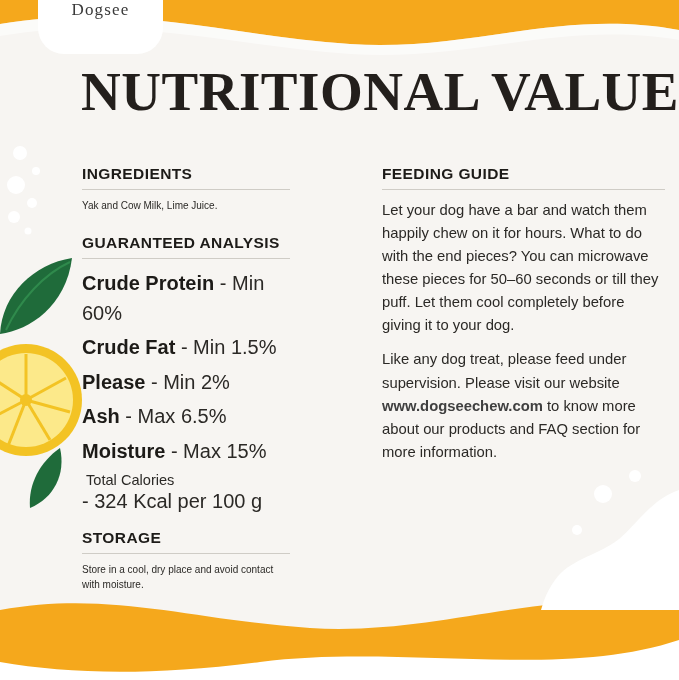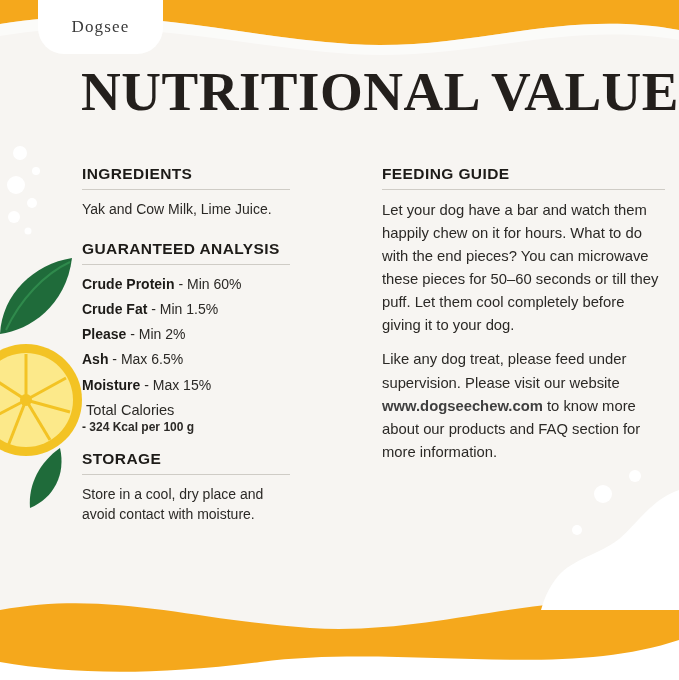--- a/index.html
+++ b/index.html
@@ -42,7 +42,7 @@
     border-bottom-right-radius: 26px;
     z-index: 6;
     display: flex;
-    align-items: center;
+    align-items: flex-start;
     justify-content: center;
   }
   .logo-text {

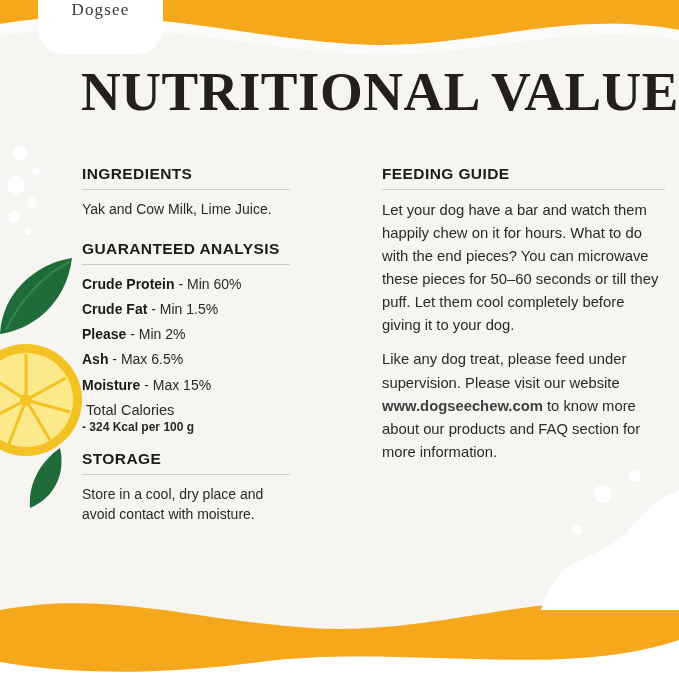--- a/index.html
+++ b/index.html
@@ -122,7 +122,7 @@
 
   .body-text {
     margin: 0;
-    font-size: 14px;
+    font-size: 10px;
     line-height: 1.47;
     color: #2b2926;
   }

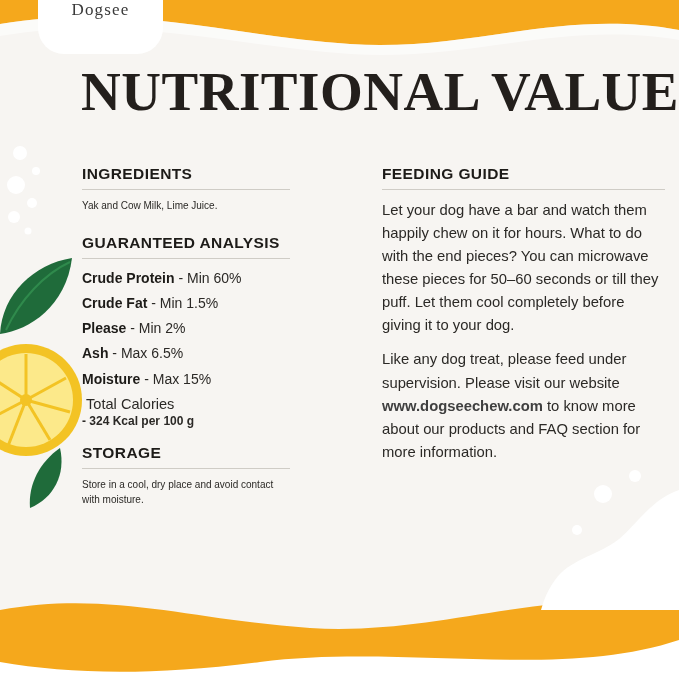--- a/index.html
+++ b/index.html
@@ -129,7 +129,7 @@
 
   .analysis-list { list-style: none; margin: 0; padding: 0; }
   .analysis-list li {
-    font-size: 14px;
+    font-size: 20px;
     line-height: 1.52;
     color: #2b2926;
     margin: 0 0 4px 0;

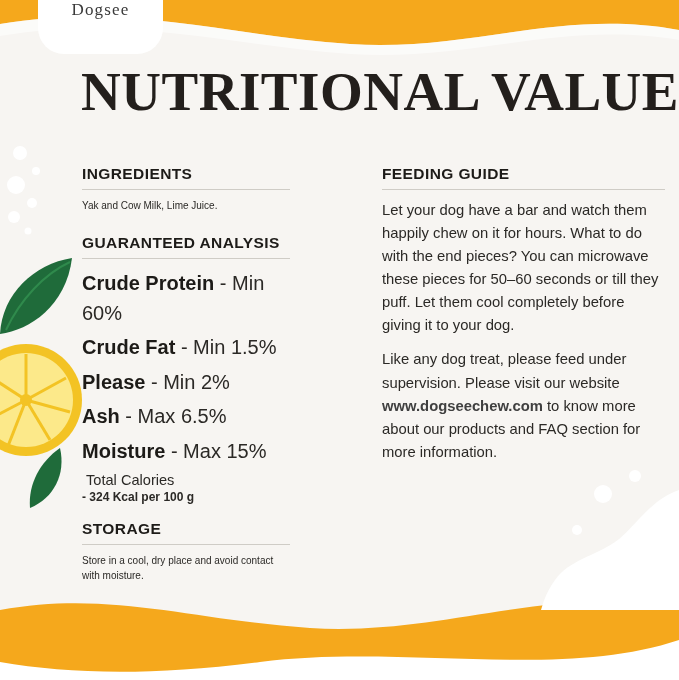--- a/index.html
+++ b/index.html
@@ -137,7 +137,7 @@
   .analysis-list li b { font-weight: bold; color: #1d1b18; }
 
   .calories-label { font-size: 14.6px; color: #2b2926; margin: 6px 0 0 4px; }
-  .calories-value { font-size: 12px; color: #2b2926; margin: 2px 0 0 0; font-weight: bold; }
+  .calories-value { font-size: 20px; color: #2b2926; margin: 2px 0 0 0; }
 
   .feed-p { margin: 0 0 11px 0; font-size: 14.8px; line-height: 1.56; color: #2b2926; }
   .feed-p:last-child { margin-bottom: 0; }

